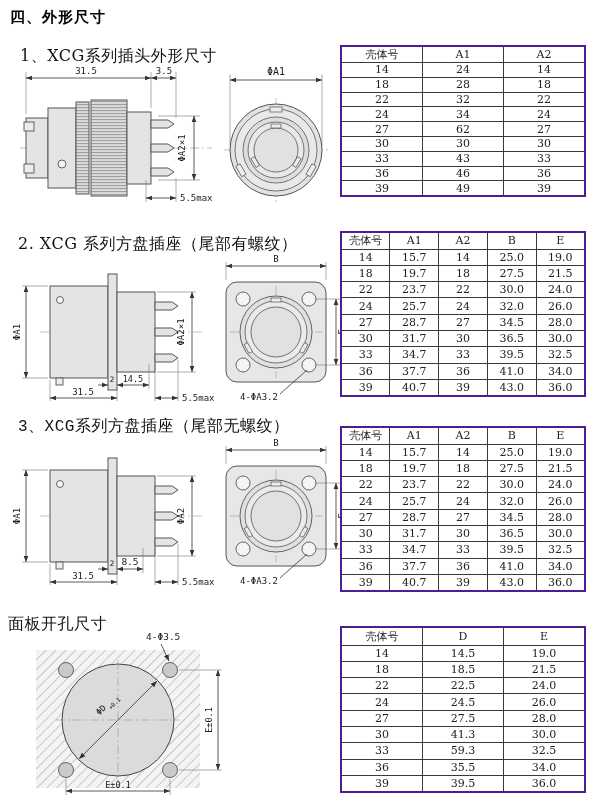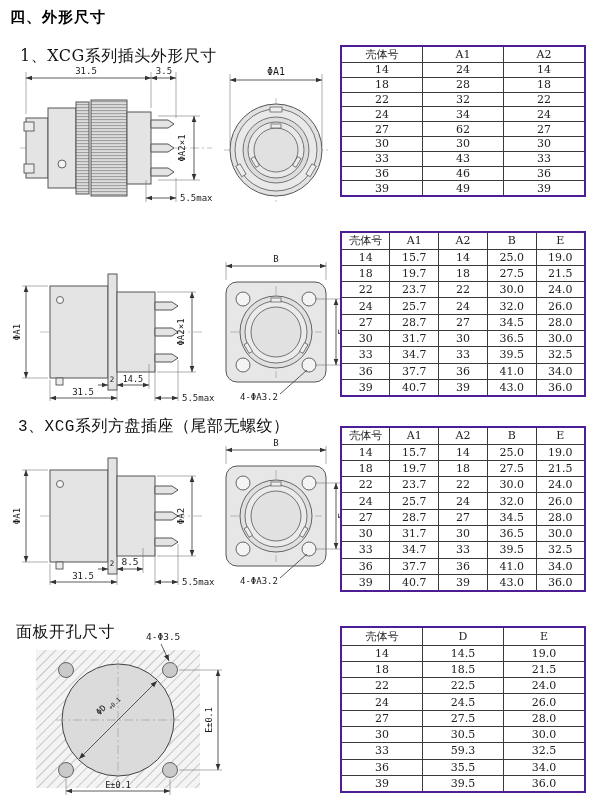--- a/index.html
+++ b/index.html
@@ -178,6 +178,7 @@
       </tbody>
     </table>
 
+  <div class="sec-label" style="left:18px; top:234px;">2. XCG 系列方盘插座（尾部有螺纹）</div>
 
   <svg class="drawing" style="left:12px; top:252px;" width="335" height="152" viewBox="0 0 335 152">
     <defs>

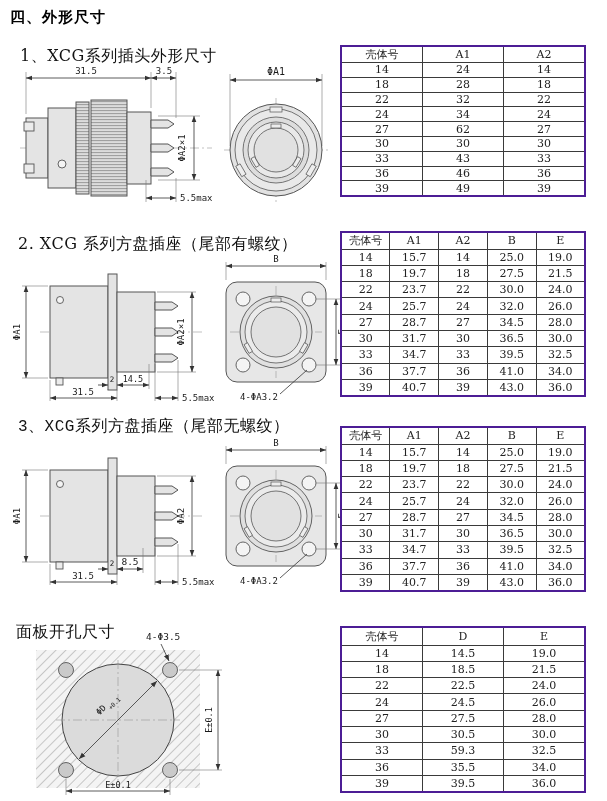--- a/index.html
+++ b/index.html
@@ -503,7 +503,7 @@
       </tbody>
     </table>
 
-  <div class="sec-label" style="left:16px; top:614px;margin-top:8px;">面板开孔尺寸</div>
+  <div class="sec-label" style="left:8px; top:614px;">面板开孔尺寸</div>
 
   <svg class="drawing" style="left:18px; top:628px;" width="235" height="172" viewBox="0 0 235 172">
     <defs>

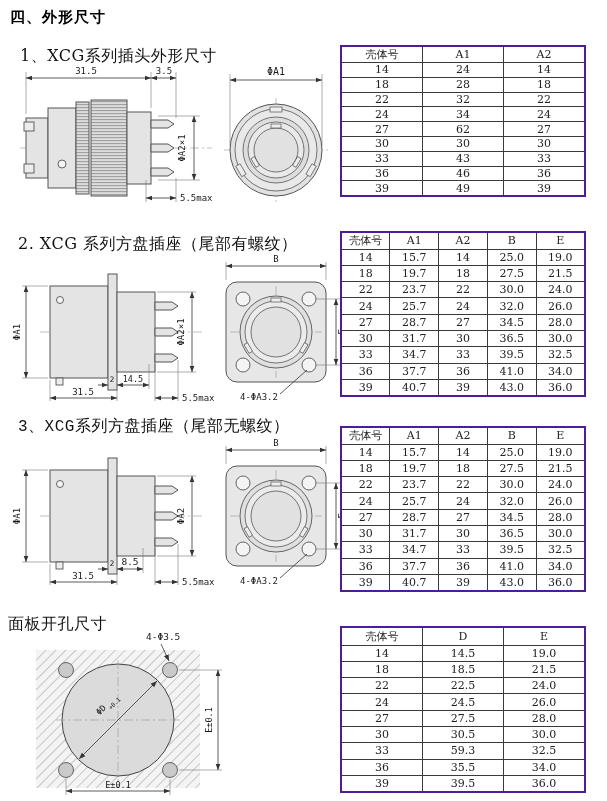--- a/index.html
+++ b/index.html
@@ -585,7 +585,7 @@
         </tr>
         <tr>
           <td>30</td>
-          <td>30.5</td>
+          <td>41.3</td>
           <td>30.0</td>
         </tr>
         <tr>

